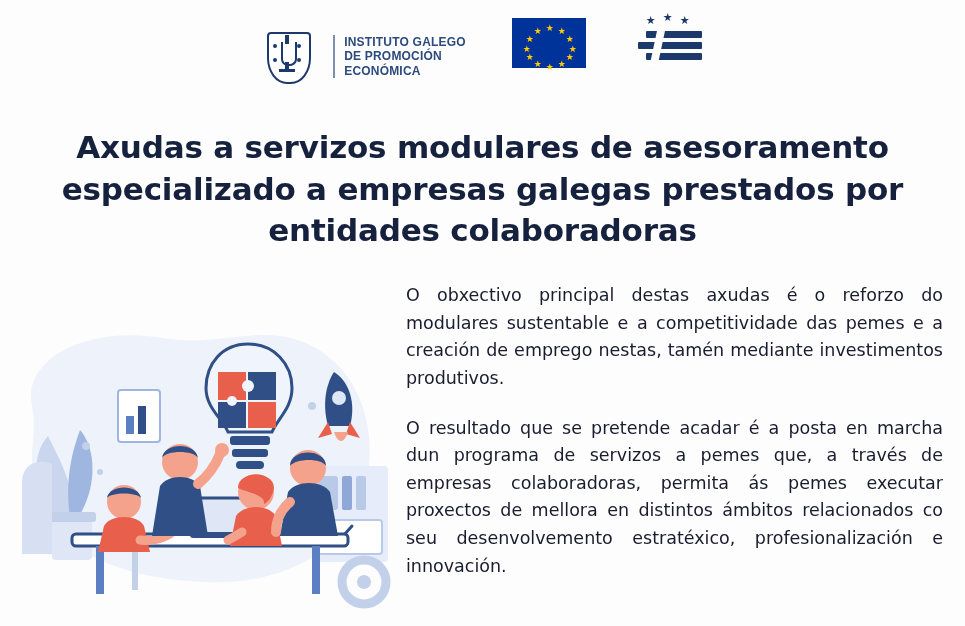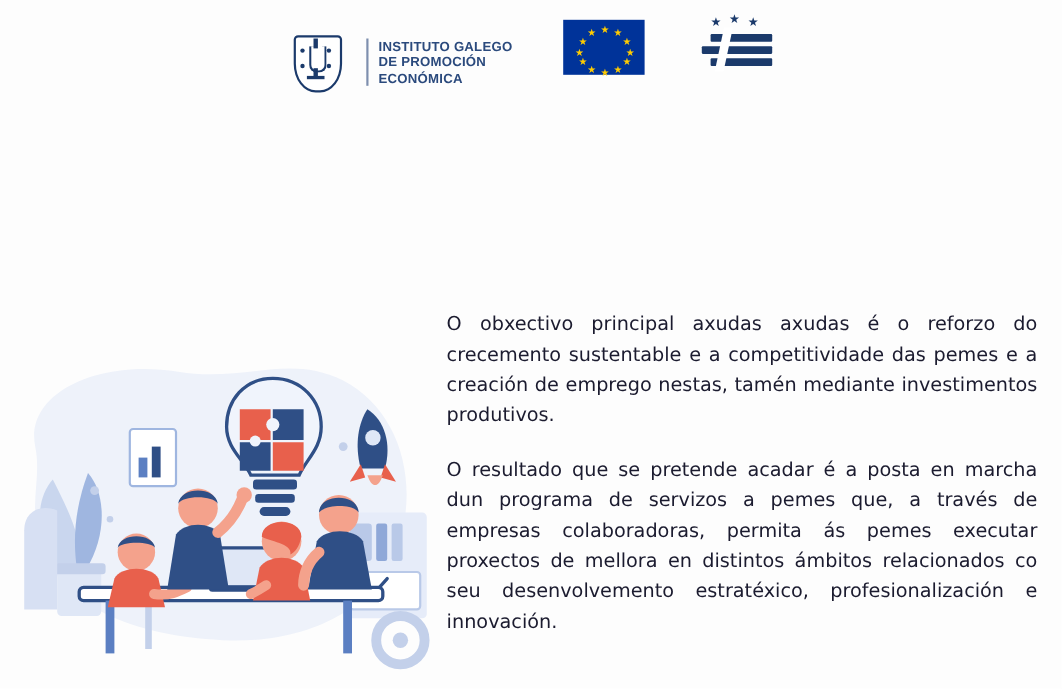--- a/index.html
+++ b/index.html
@@ -282,6 +282,7 @@
 
   </div>
 
+  <h1 class="title">Axudas a servizos modulares de asesoramento especializado a empresas galegas prestados por entidades colaboradoras</h1>
 
   <div class="illustration">
     <svg viewBox="0 0 385 330" width="385" height="330" aria-hidden="true">

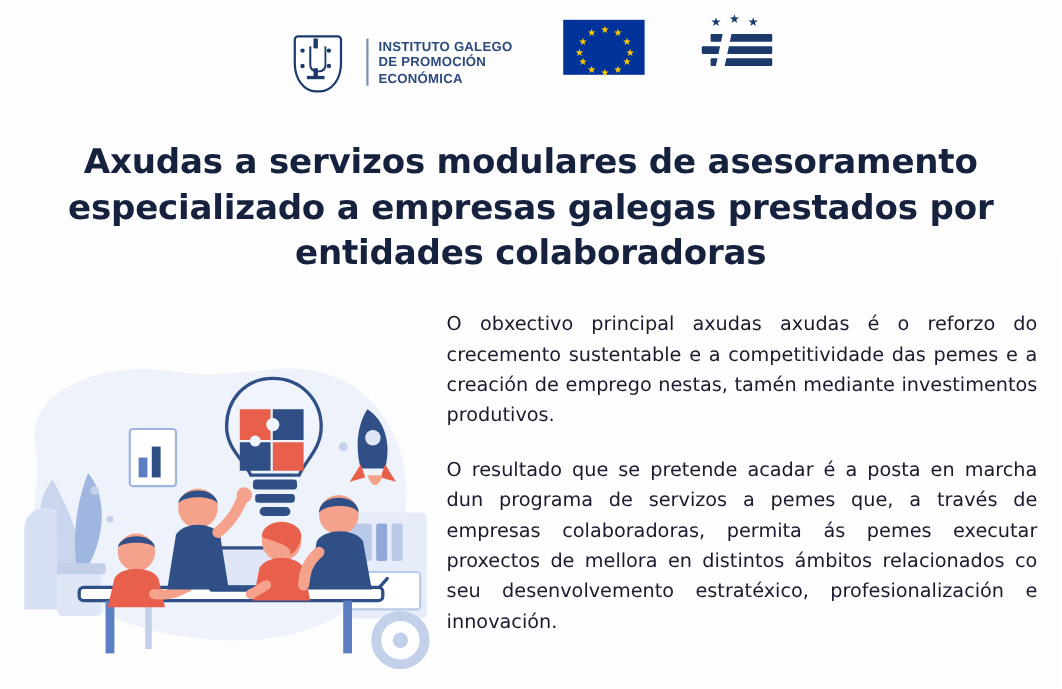--- a/index.html
+++ b/index.html
@@ -364,7 +364,7 @@
   </div>
 
   <div class="body-col">
-    <p class="para">O obxectivo principal axudas axudas é o reforzo do crecemento sustentable e a competitividade das pemes e a creación de emprego nestas, tamén mediante investimentos produtivos.</p>
+    <p class="para">O obxectivo principal destas axudas é o reforzo do modulares sustentable e a competitividade das pemes e a creación de emprego nestas, tamén mediante investimentos produtivos.</p>
     <p class="para">O resultado que se pretende acadar é a posta en marcha dun programa de servizos a pemes que, a través de empresas colaboradoras, permita ás pemes executar proxectos de mellora en distintos ámbitos relacionados co seu desenvolvemento estratéxico, profesionalización e innovación.</p>
   </div>
 

